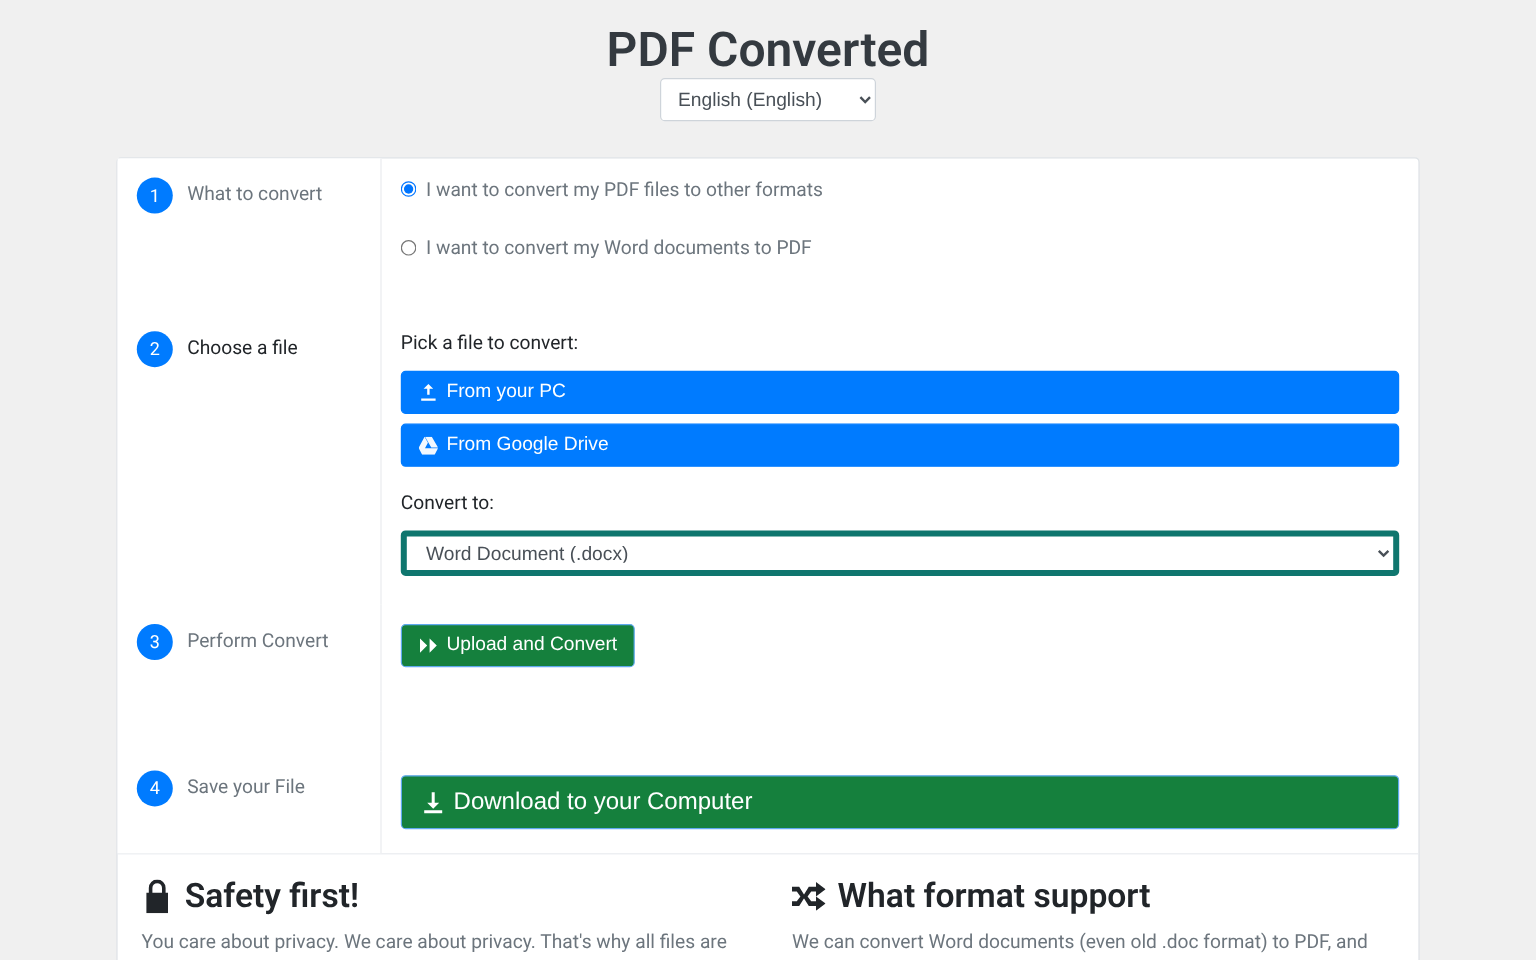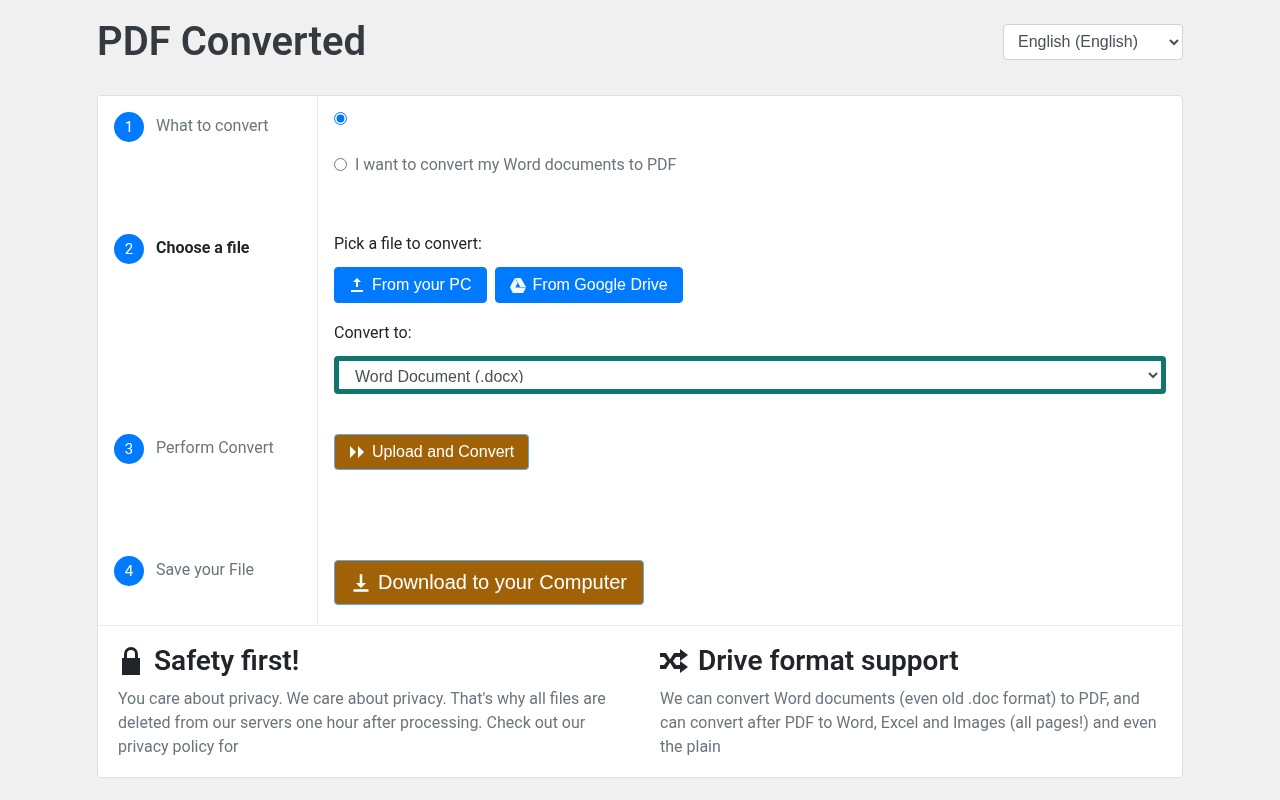--- a/index.html
+++ b/index.html
@@ -16,9 +16,10 @@
   }
   .header {
     display: flex;
-    justify-content: space-between;
+    justify-content: center;
     align-items: center;
     padding: 18px 0 30px;
+    flex-direction: column;
   }
   .header h1 {
     font-size: 40px;

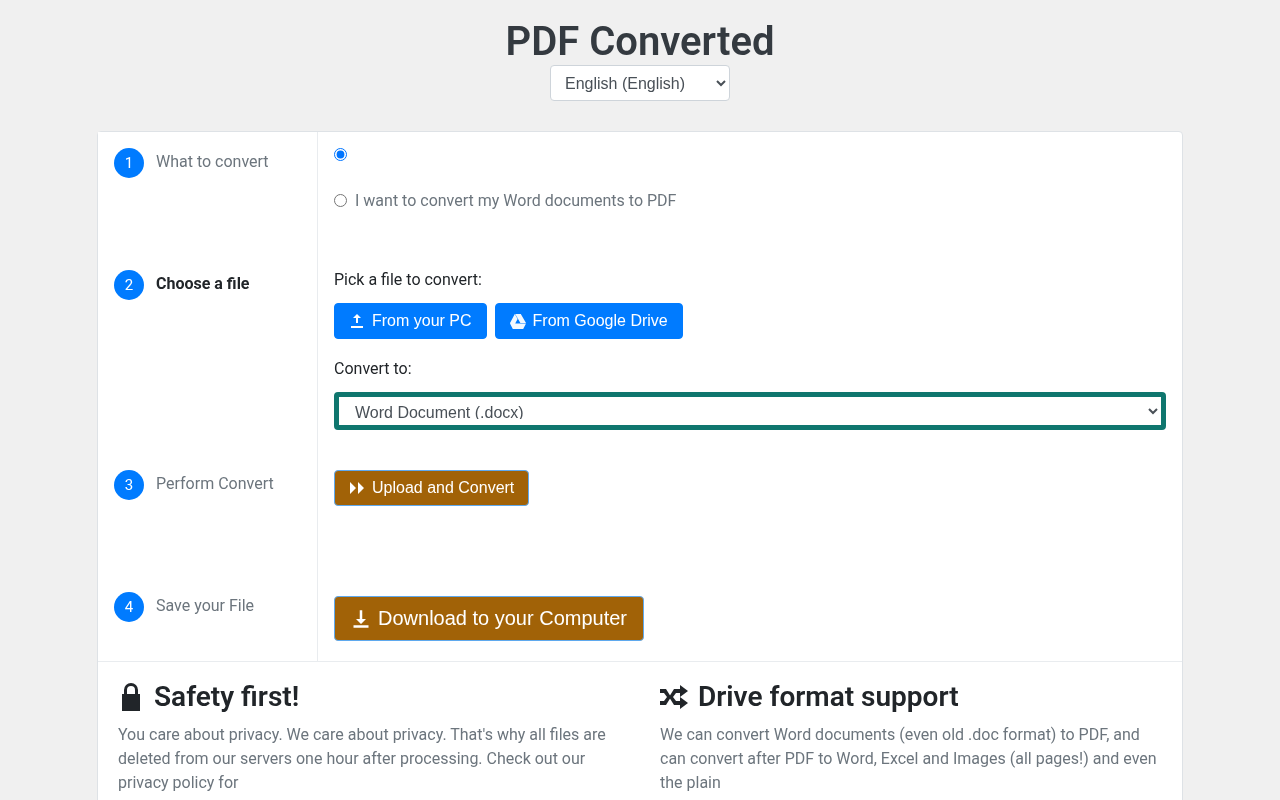--- a/index.html
+++ b/index.html
@@ -180,6 +180,7 @@
       <div class="step-right">
         <label class="radio-row">
           <input type="radio" name="what" checked="" style="">
+          <span>I want to convert my PDF files to other formats</span>
         </label>
         <label class="radio-row">
           <input type="radio" name="what" style="">

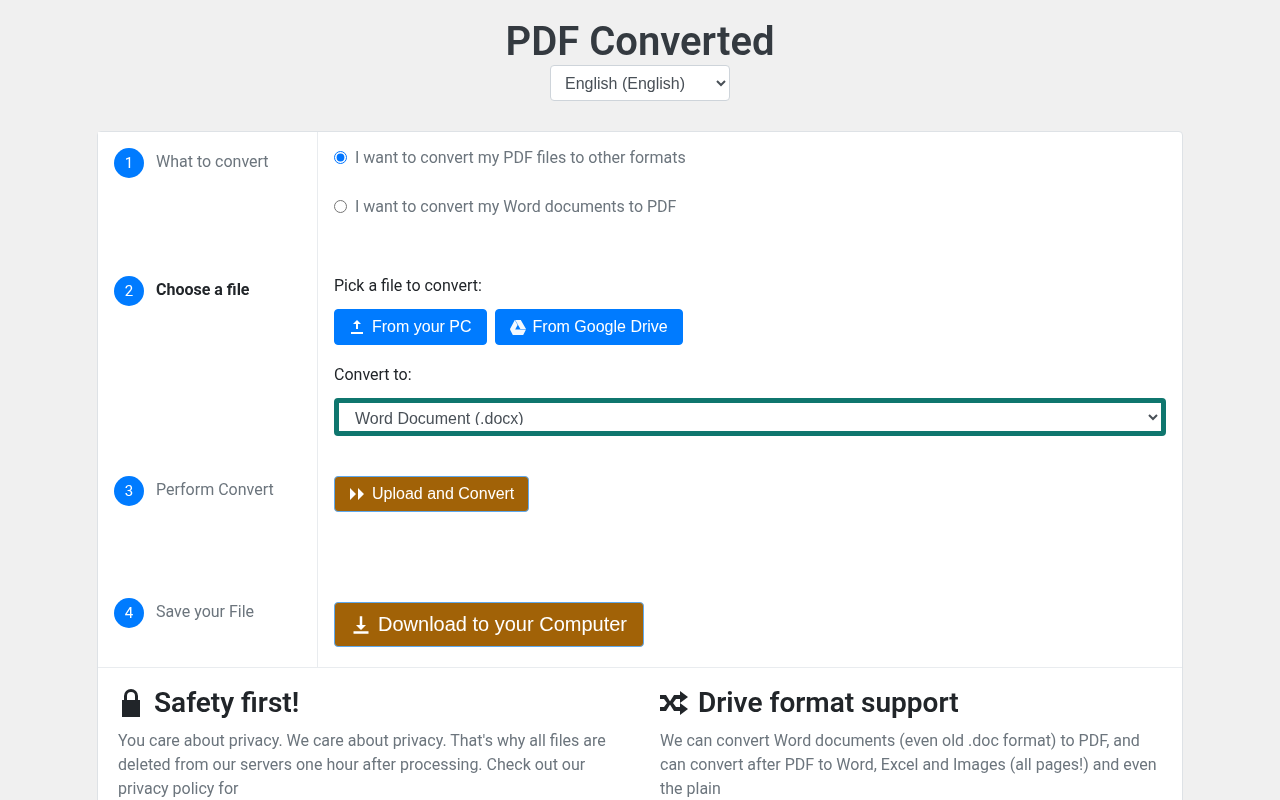--- a/index.html
+++ b/index.html
@@ -61,7 +61,7 @@
   }
   .step-left .title.active {
     color: #212529;
-    font-weight: 700;
+    font-weight: 400;
     text-align: right;
   }
   .step-number {

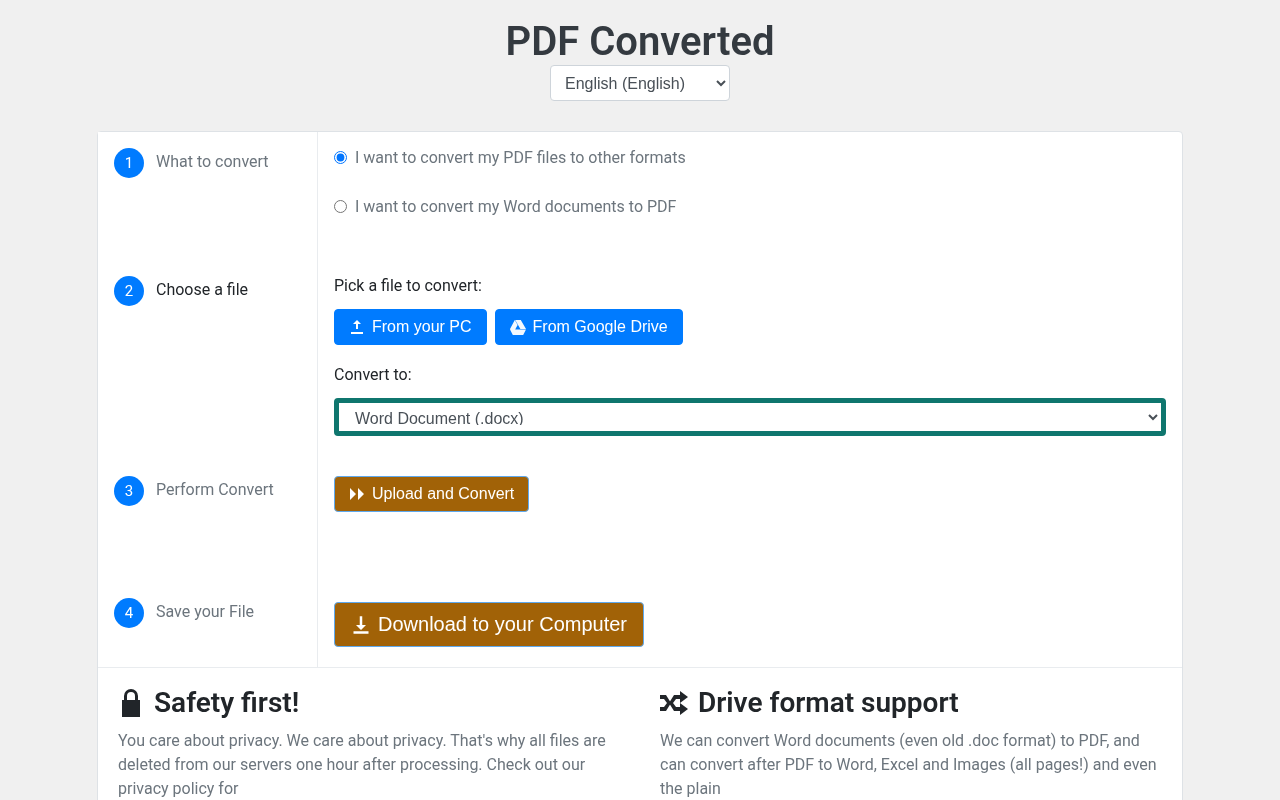--- a/index.html
+++ b/index.html
@@ -122,7 +122,7 @@
     background: #a16207;
     border-color: #5fa9ee;
   }
-  .btn-group { display: flex; gap: 8px; flex-wrap: wrap; }
+  .btn-group { display: flex; gap: 8px; flex-wrap: wrap; flex-direction: column; }
   .form-select {
     width: 100%;
     height: 38px;

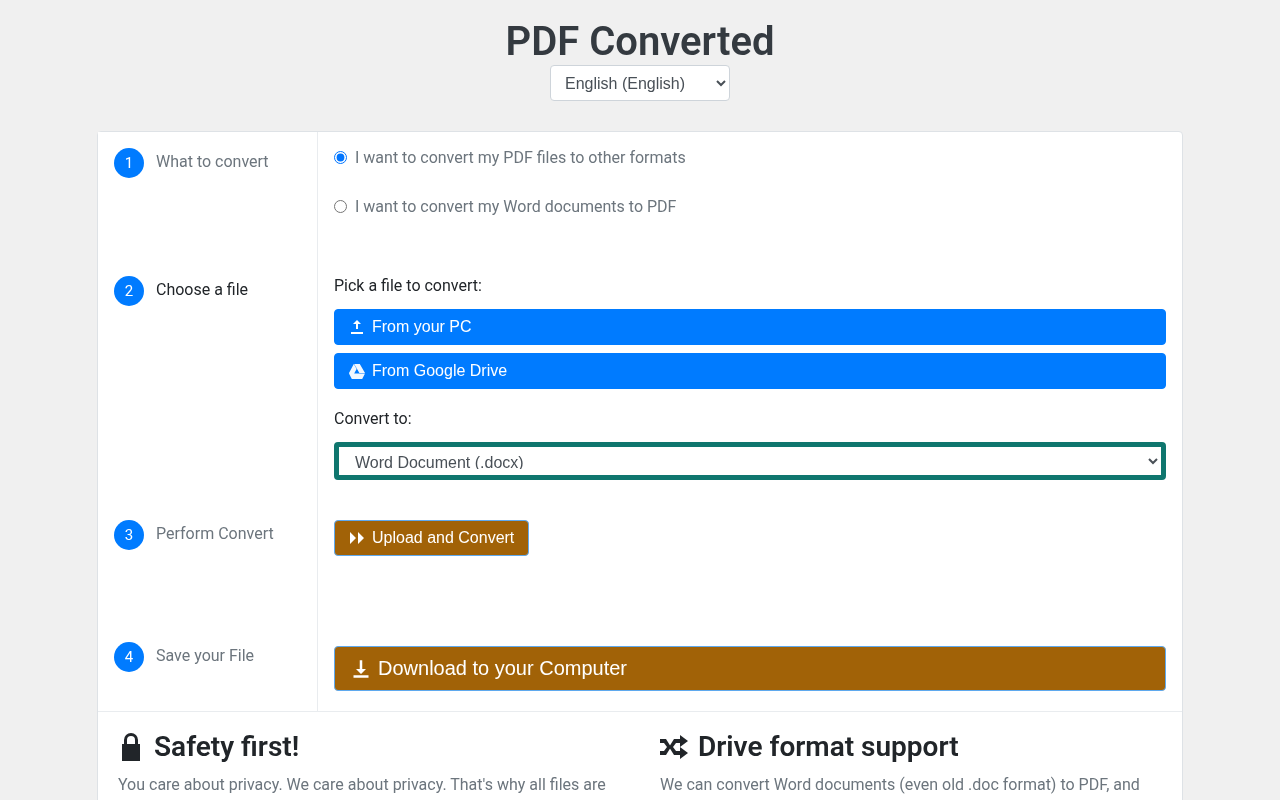--- a/index.html
+++ b/index.html
@@ -119,7 +119,7 @@
     border-color: #007bff;
   }
   .btn-primary-light {
-    background: #a16207;
+    background: #15803d;
     border-color: #5fa9ee;
   }
   .btn-group { display: flex; gap: 8px; flex-wrap: wrap; flex-direction: column; }

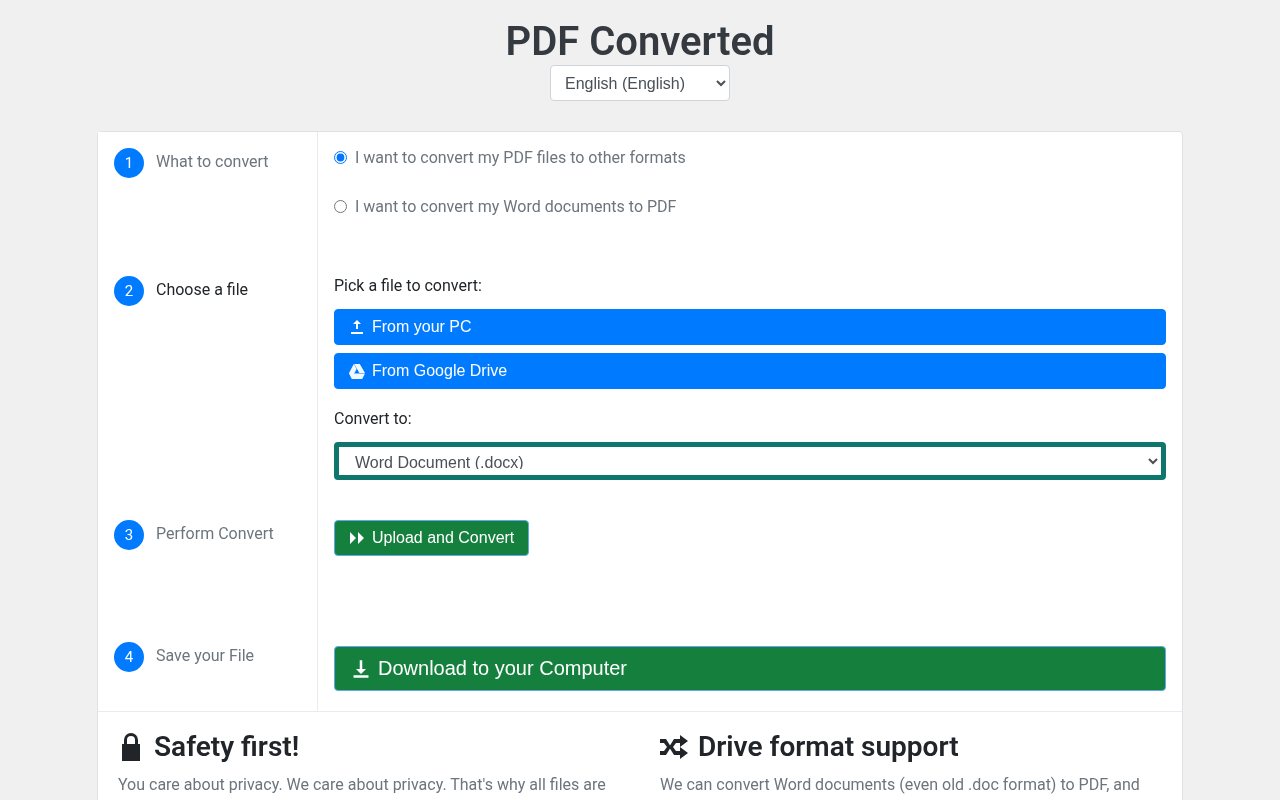--- a/index.html
+++ b/index.html
@@ -276,7 +276,7 @@
                 <path d="M0 4h6l5 8-5 8H0v-4h4l3-4-3-4H0V4zm20 0V0l8 6-8 6V8h-4l-3 4 3 4h4v-4l8 6-8 6v-4h-6l-5-8 5-8h6z"></path>
               </svg>
           </span>
-          <span>Drive format support</span>
+          <span>What format support</span>
         </h2>
         <p>We can convert Word documents (even old .doc format) to PDF, and can convert after PDF to Word, Excel and Images (all pages!) and even the plain</p>
       </div>

